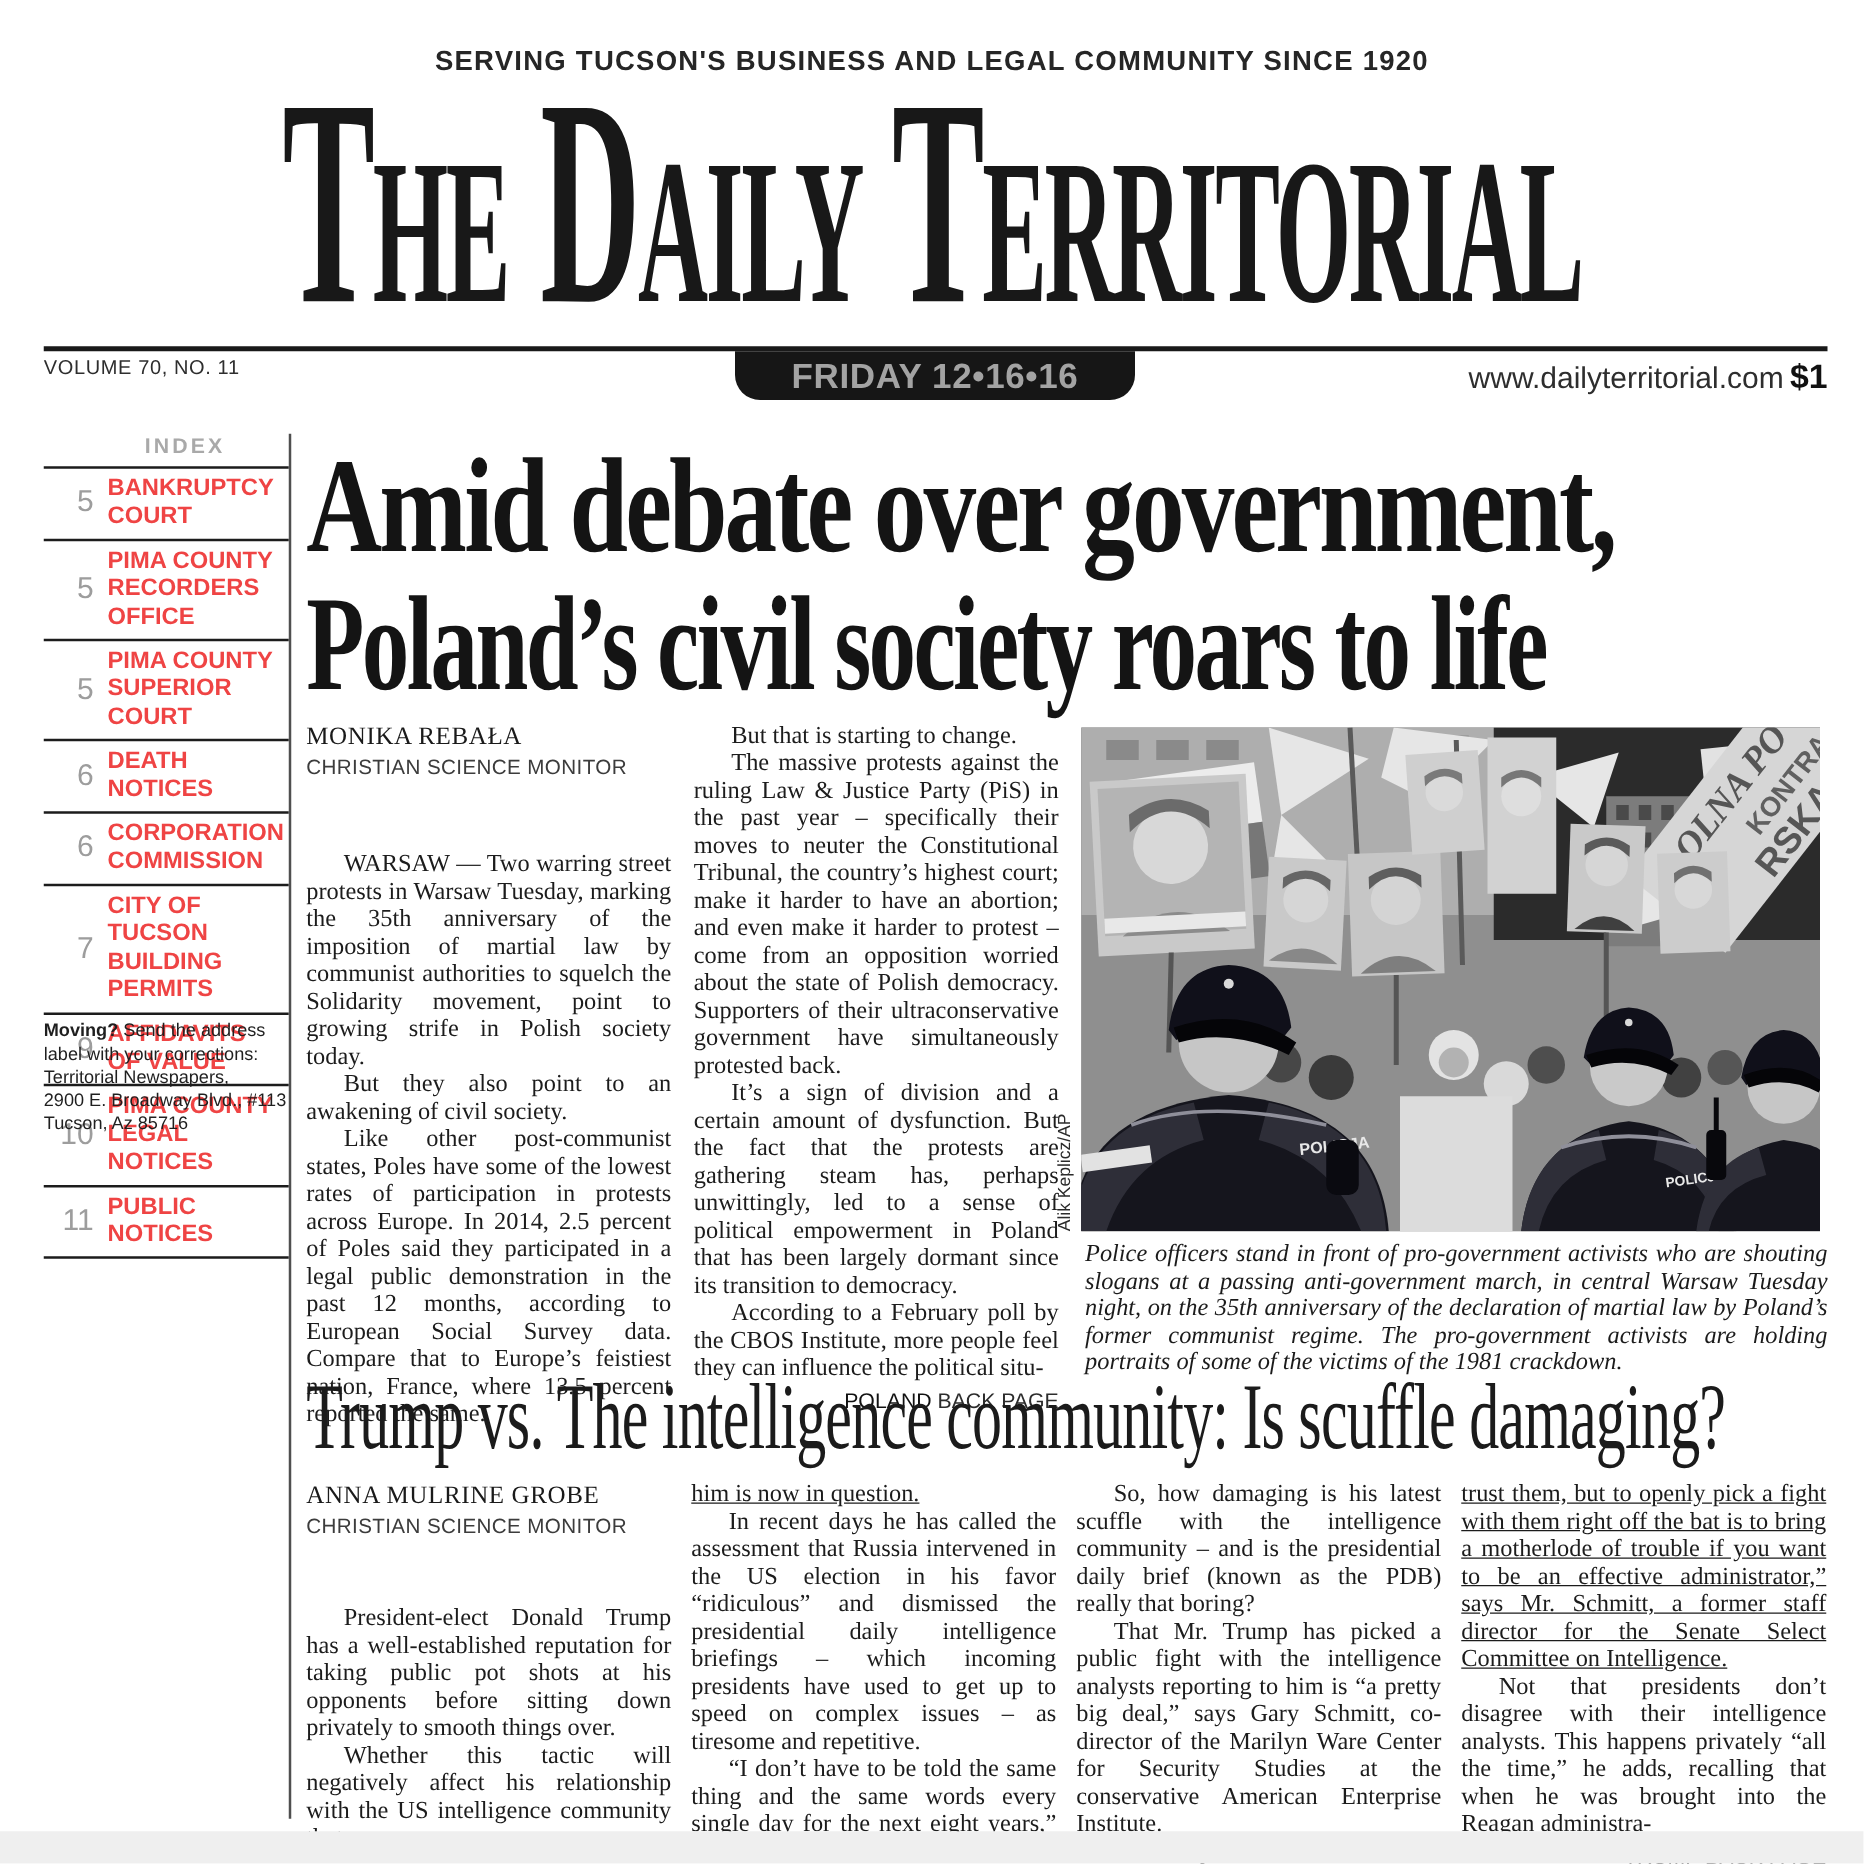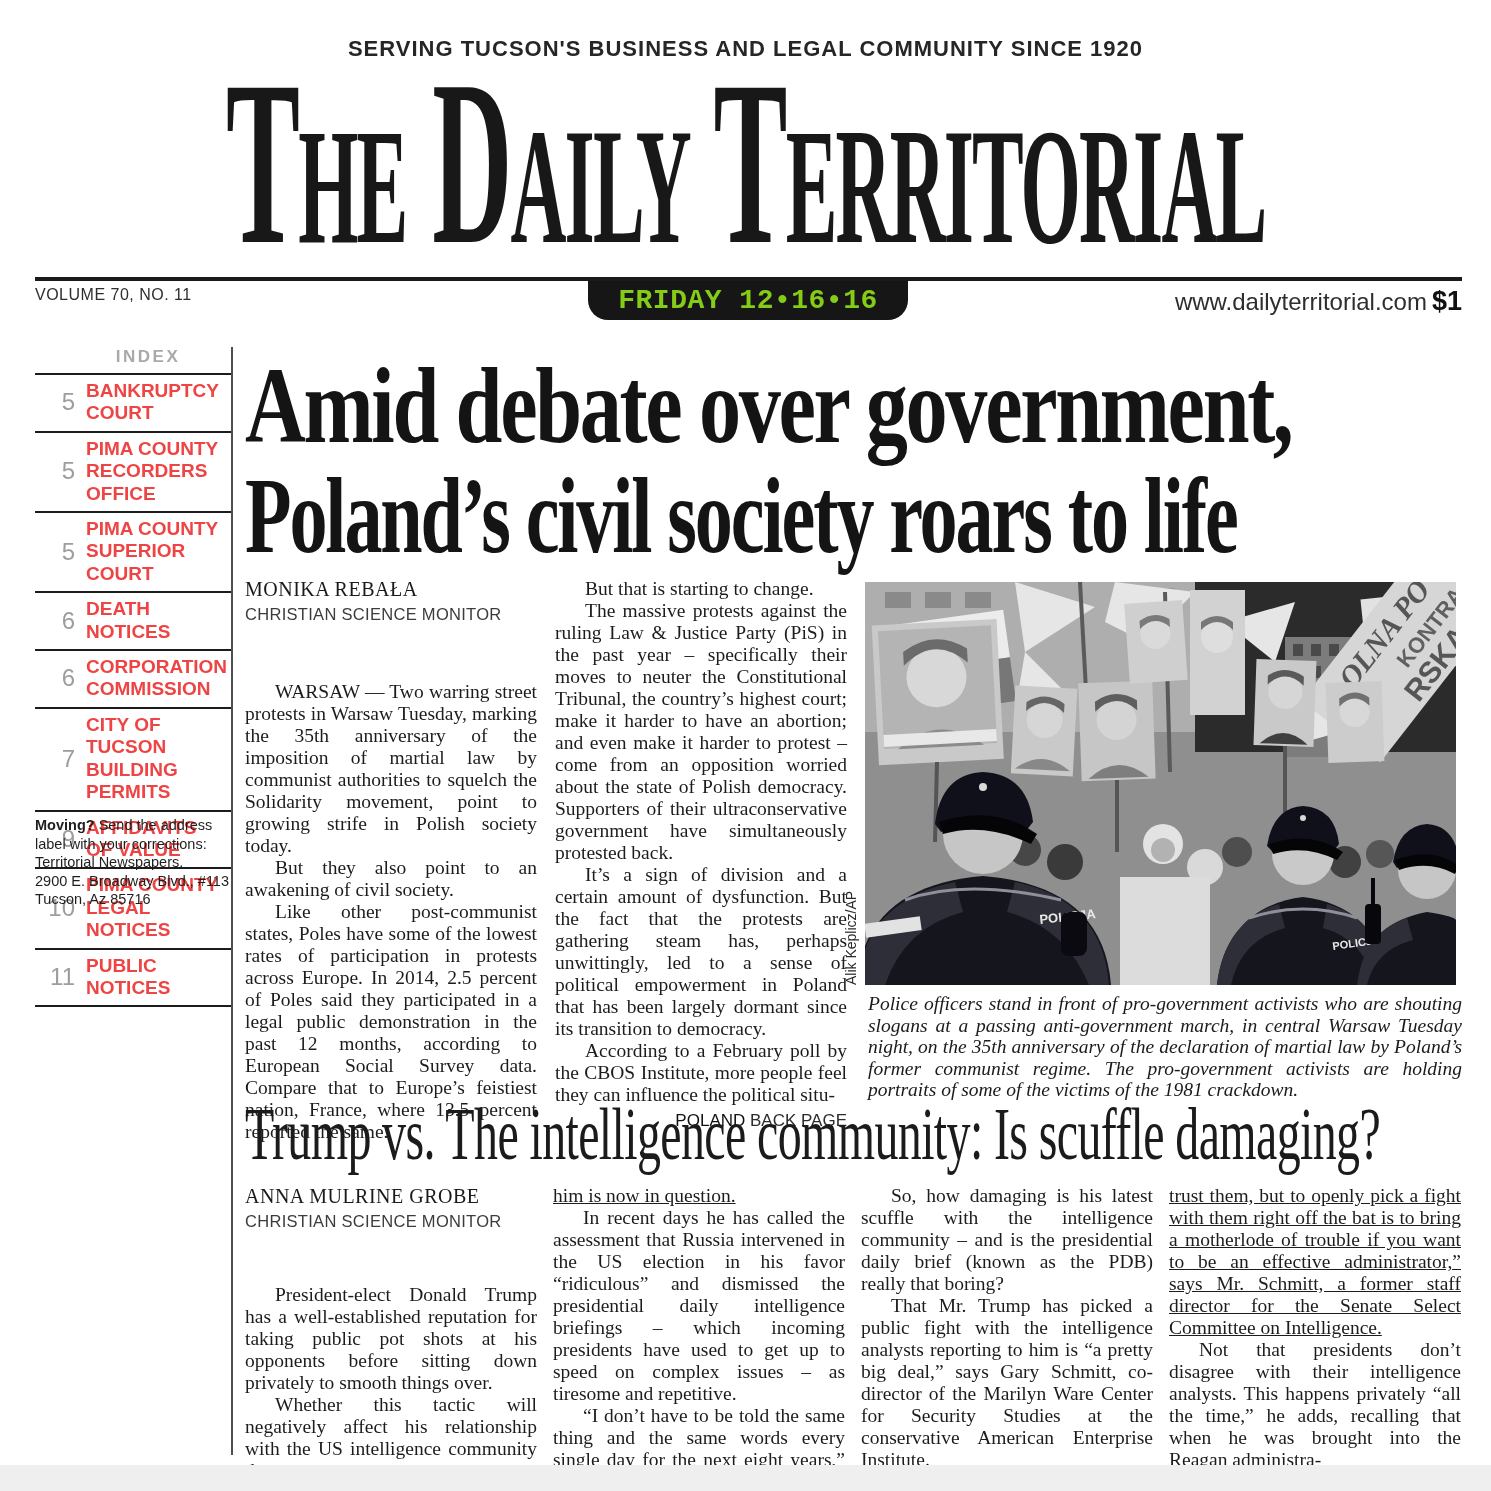--- a/index.html
+++ b/index.html
@@ -21,7 +21,7 @@
           font-size:16px;color:#2e2e2e;letter-spacing:0.5px;}
   .datebox{position:absolute;top:281px;left:588px;width:320px;height:39px;background:#161616;
            border-radius:0 0 20px 20px;display:flex;align-items:center;justify-content:center;}
-  .datebox span{color:#84cc16;font-family:Liberation Mono, monospace;font-weight:bold;
+  .datebox span{color:#a3a3a3;font-family:Liberation Sans, sans-serif;font-weight:bold;
                 font-size:28px;letter-spacing:0.5px;}
   .webprice{position:absolute;top:286px;right:29px;font-family:"Liberation Sans",sans-serif;
             font-size:24px;color:#2e2e2e;display:flex;gap:5px;align-items:baseline;}

